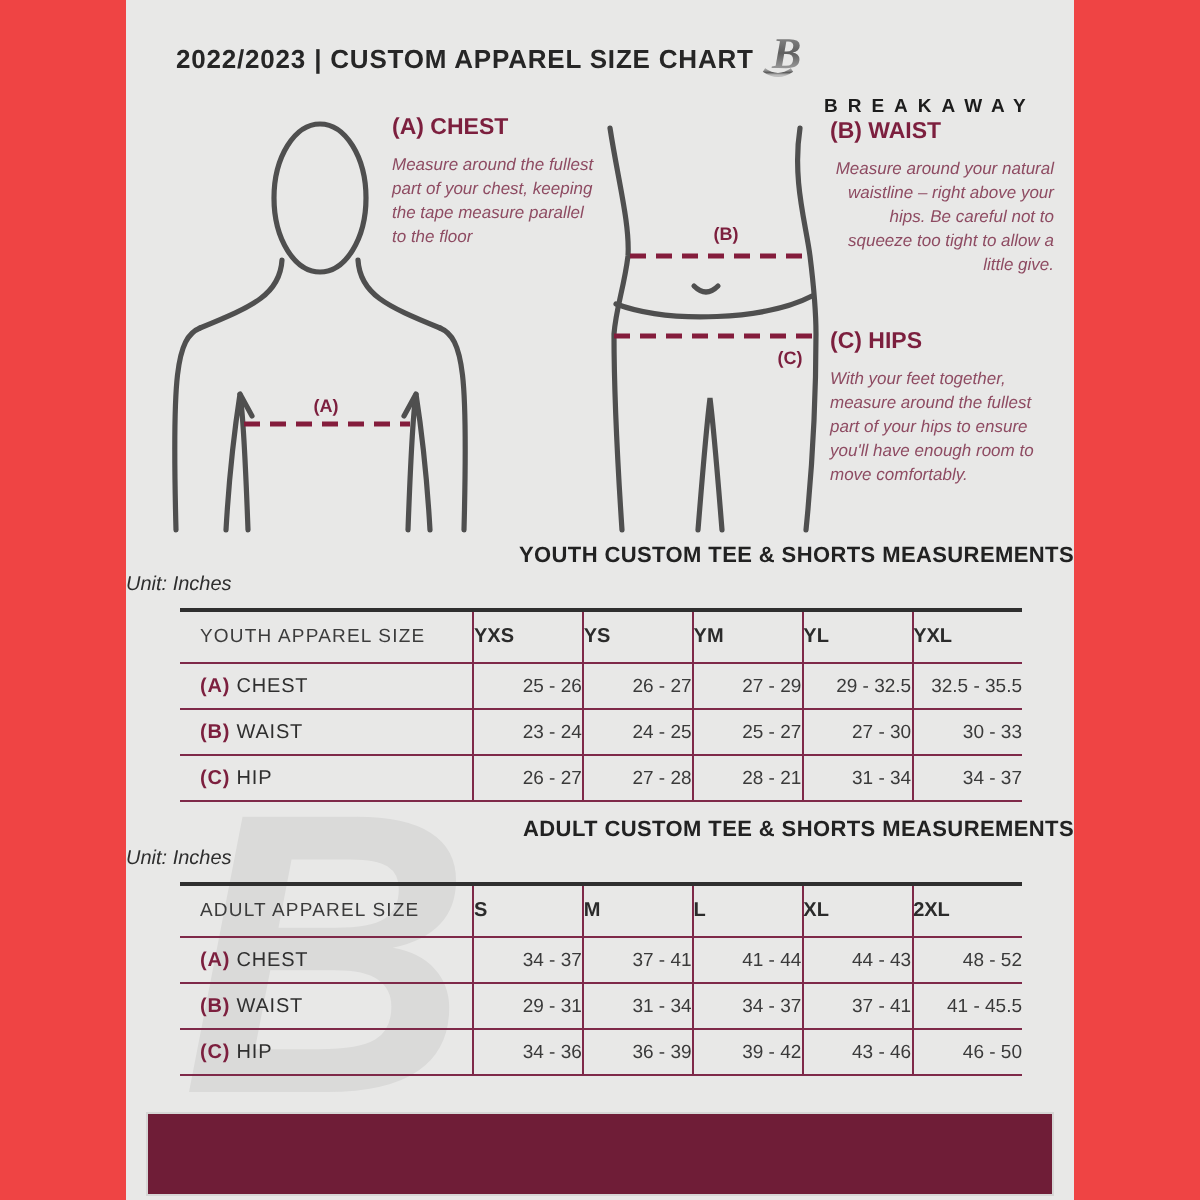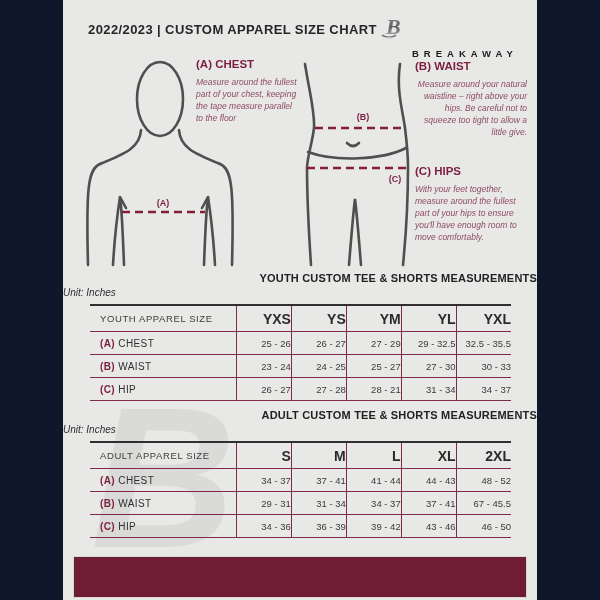--- a/index.html
+++ b/index.html
@@ -3,7 +3,7 @@
 <meta charset="utf-8">
 <style>
   html,body{margin:0;padding:0;background:#000;}
-  .stage{position:relative;width:600px;height:600px;background:#0f172a;overflow:hidden;}
+  .stage{position:relative;width:600px;height:600px;background:#ef4444;overflow:hidden;}
   .page{position:absolute;left:63px;top:0;width:474px;height:600px;background:#e8e8e7;
         overflow:hidden;font-family:"Liberation Sans",sans-serif;}
   

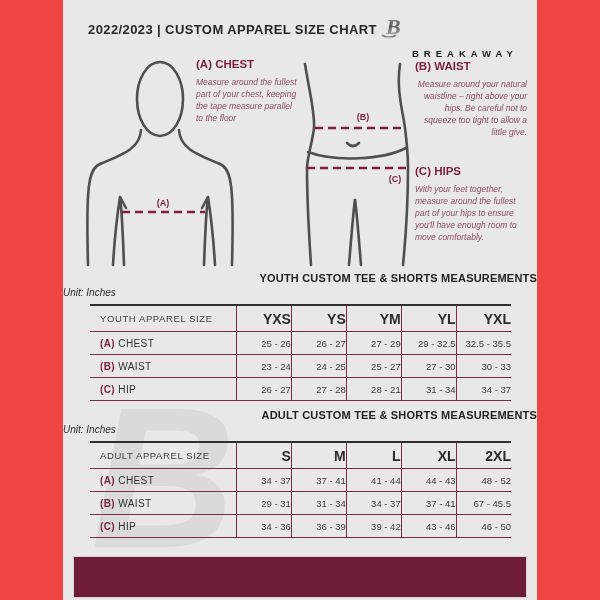--- a/index.html
+++ b/index.html
@@ -33,7 +33,7 @@
                    border-top:2.4px solid #2f2f2f;}
   #youth-table{top:304px;} #adult-table{top:441px;}
   .size-table th,.size-table td{padding:0;}
-  .size-table th{height:25px;font-size:14px;font-weight:700;color:#2b2b2b;text-align:right;}
+  .size-table th{height:25px;font-size:10px;font-weight:700;color:#2b2b2b;text-align:left;}
   .size-table th.label-col{width:136px;font-weight:400;font-size:9.5px;letter-spacing:.6px;
                            color:#3c3c3c;text-align:left;padding-left:10px;}
   .size-table td{height:22px;font-size:9.5px;color:#3a3a3a;text-align:right;}

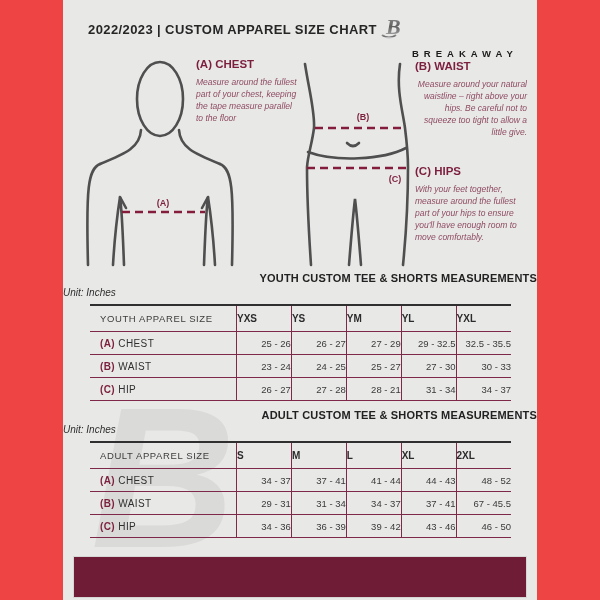--- a/index.html
+++ b/index.html
@@ -181,7 +181,7 @@
             <td>31 - 34</td>
             <td>34 - 37</td>
             <td>37 - 41</td>
-            <td>67 - 45.5</td>
+            <td>41 - 45.5</td>
           </tr>
           <tr>
             <td class="label-col"><span class="pfx">(C)</span> HIP</td>

